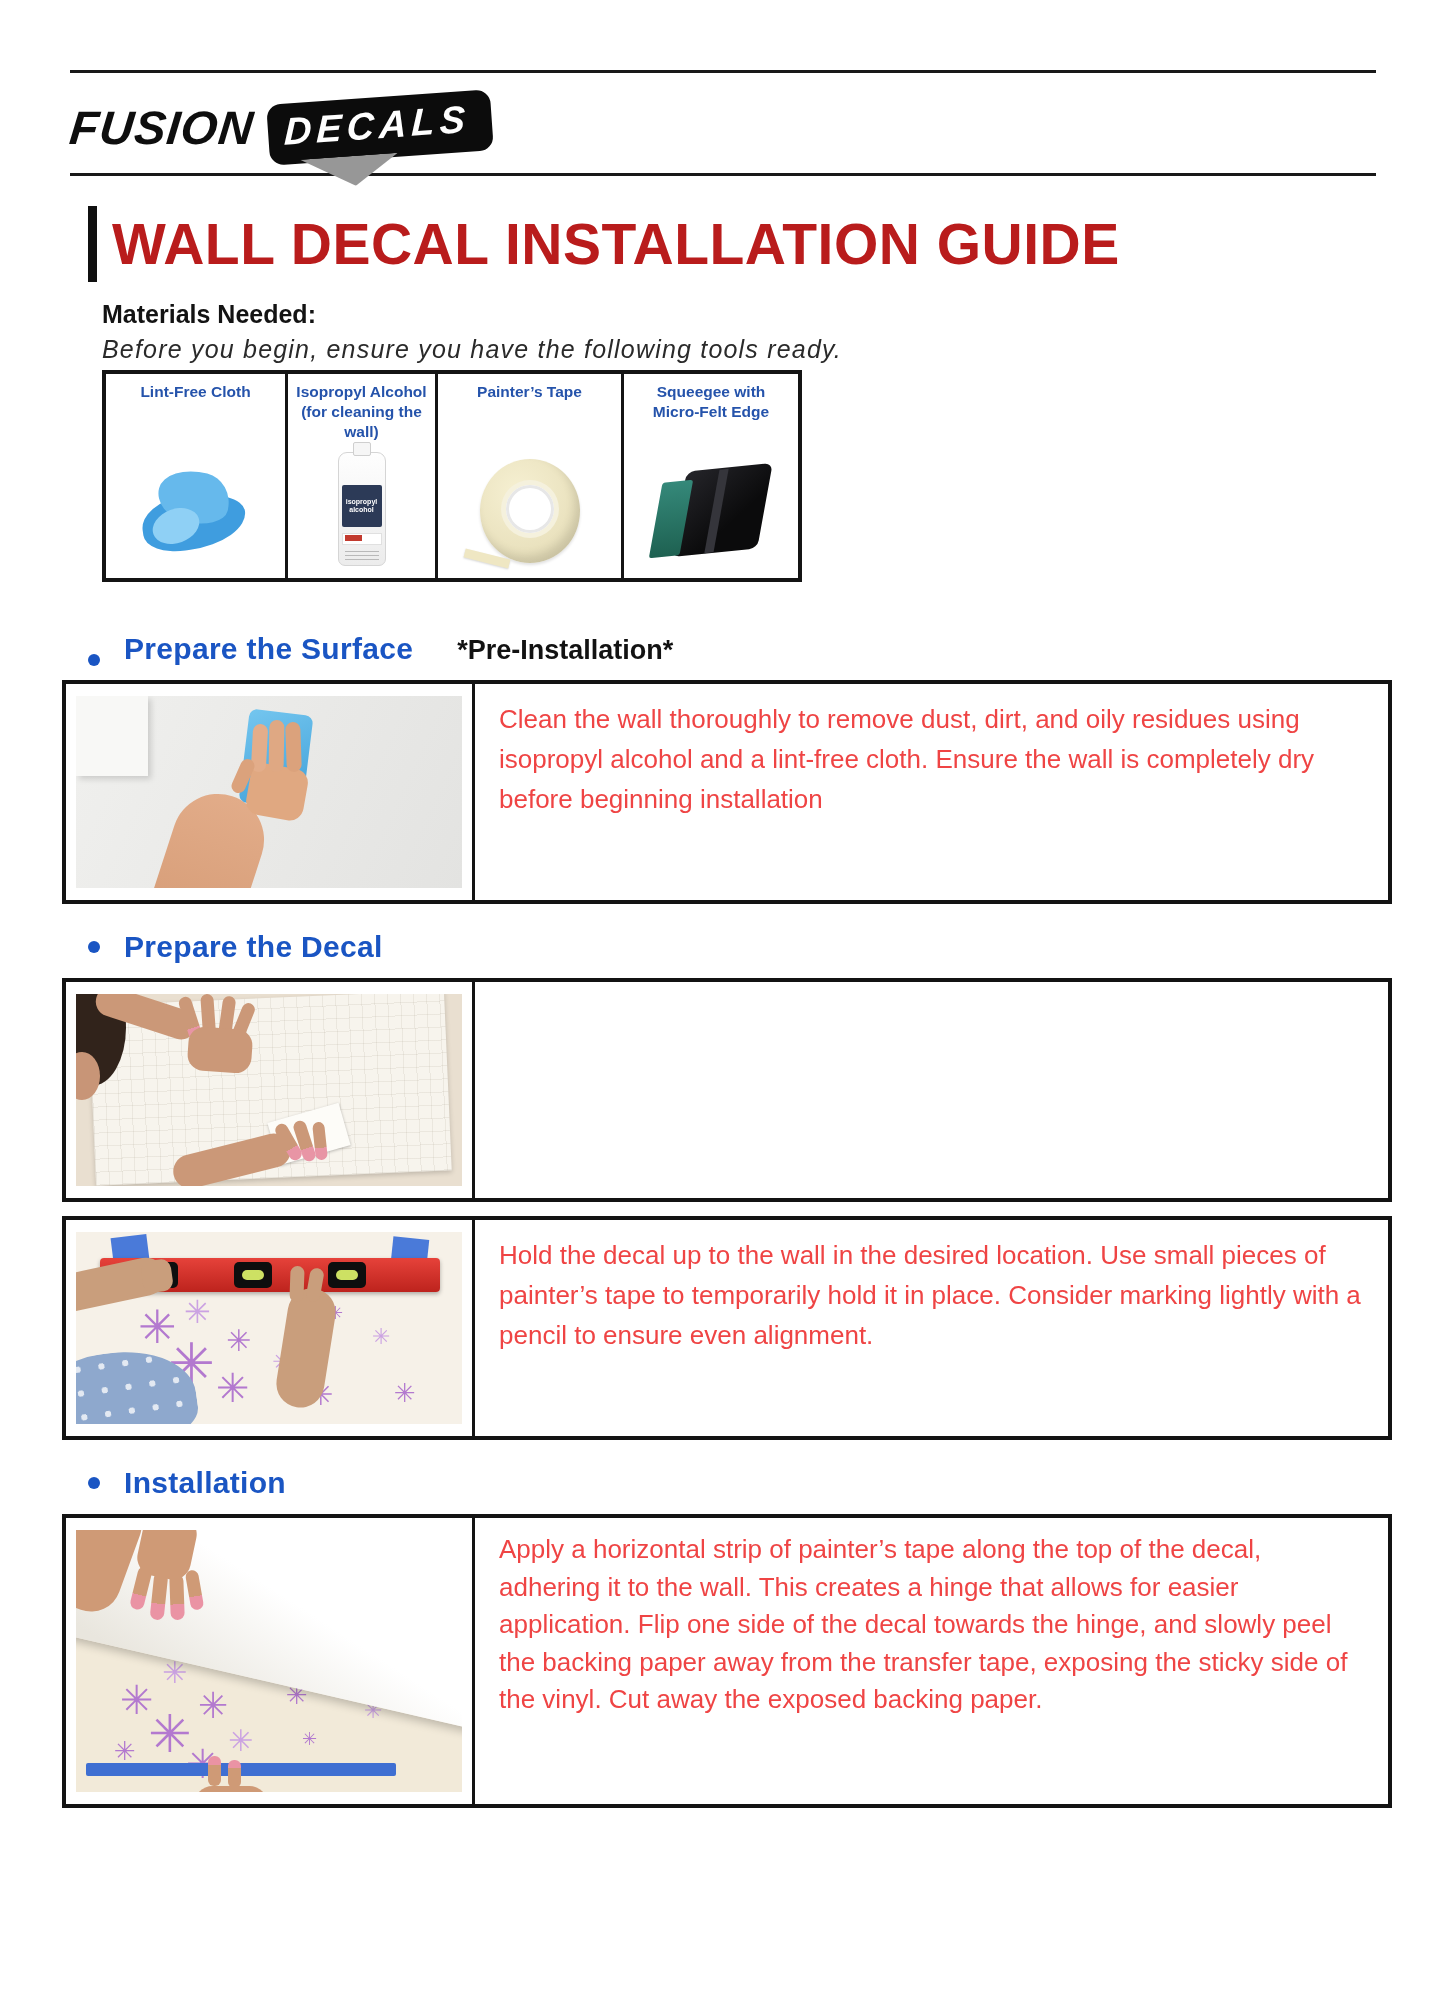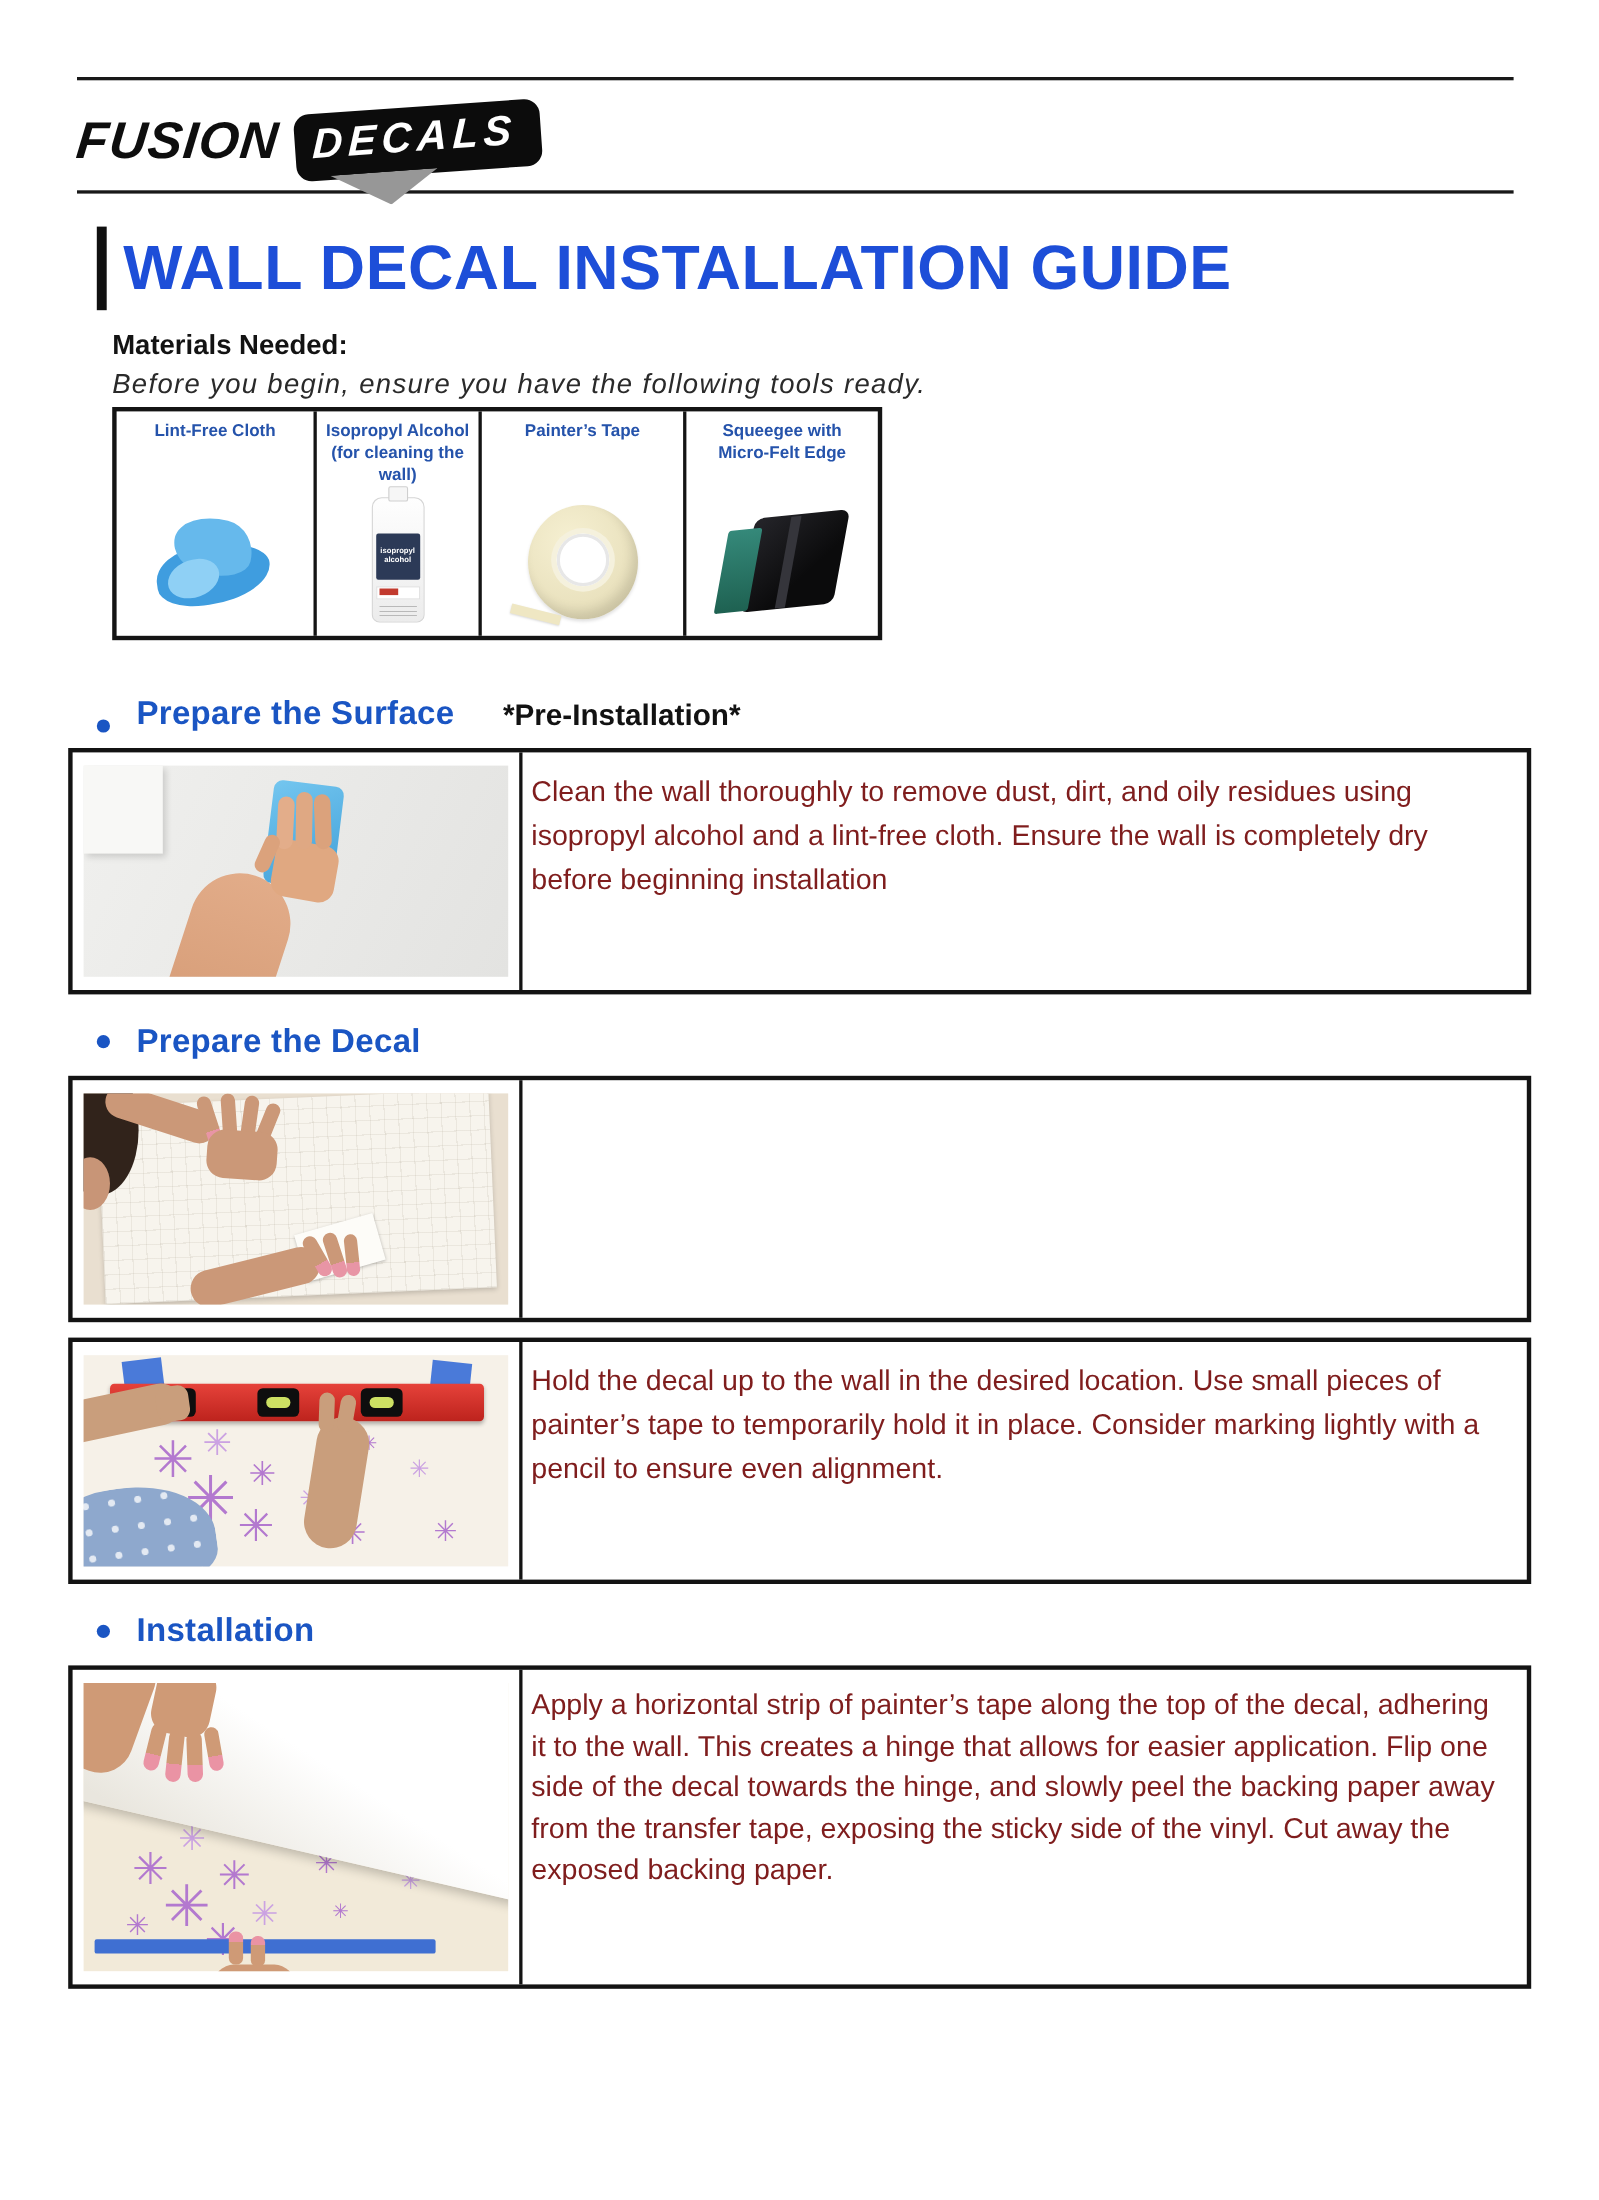--- a/index.html
+++ b/index.html
@@ -18,7 +18,7 @@
   
   .title-row{display:flex;align-items:stretch;margin:30px 0 0 26px;}
   .title-bar{width:9px;background:#101010;margin-right:15px;}
-  .page-title{margin:0;font-size:57px;line-height:76px;font-weight:800;color:#1d4ed8;letter-spacing:.5px;}
+  .page-title{margin:0;font-size:57px;line-height:76px;font-weight:800;color:#b91c1c;letter-spacing:.5px;}
 
   
   .materials{margin:18px 0 0 40px;}

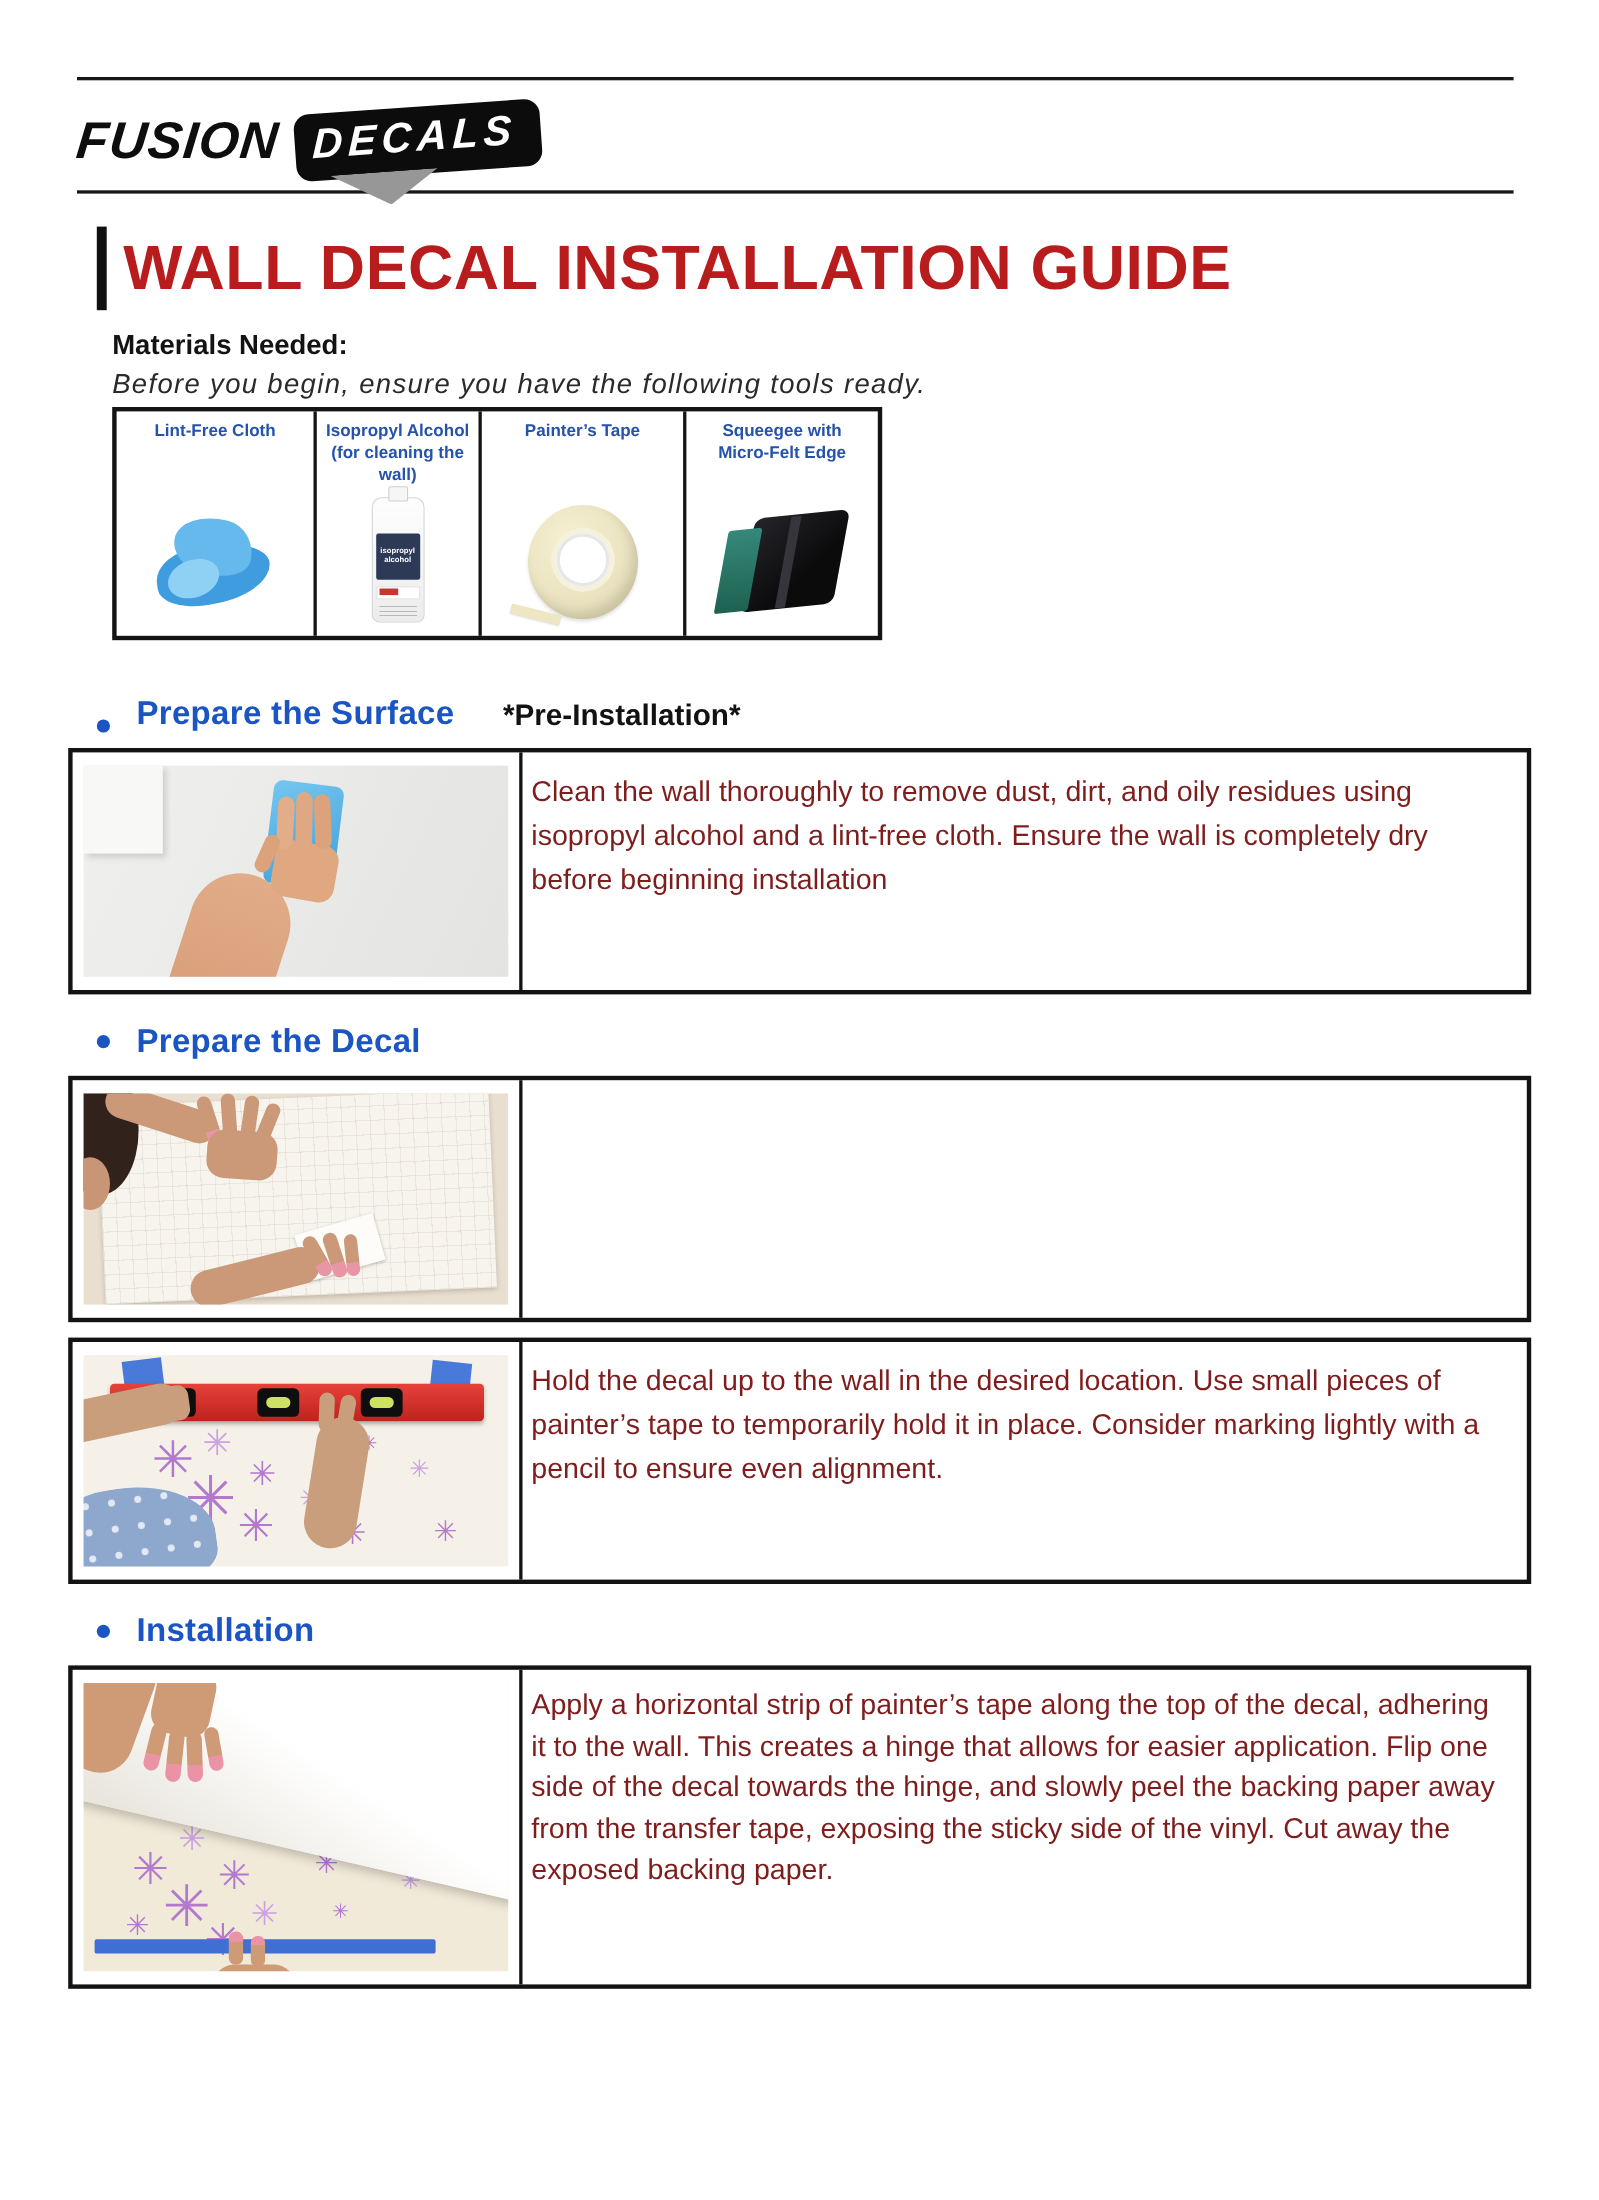--- a/index.html
+++ b/index.html
@@ -69,7 +69,7 @@
   .photo-cell{width:409px;flex:none;border-right:3px solid #131313;box-sizing:border-box;padding:12px 10px;display:flex;}
   .photo{position:relative;flex:1;height:192px;overflow:hidden;}
   .tall .photo{height:262px;}
-  .text-cell{flex:1;padding:15px 24px 8px 8px;font-size:26px;line-height:40px;color:#7f1d1d;}
+  .text-cell{flex:1;padding:15px 24px 8px 24px;font-size:26px;line-height:40px;color:#ef4444;}
   .tall .text-cell{line-height:37.5px;padding-top:13px;}
 
   .photo.wipe{background:linear-gradient(115deg,#f0f0ee,#e3e3e1);}

